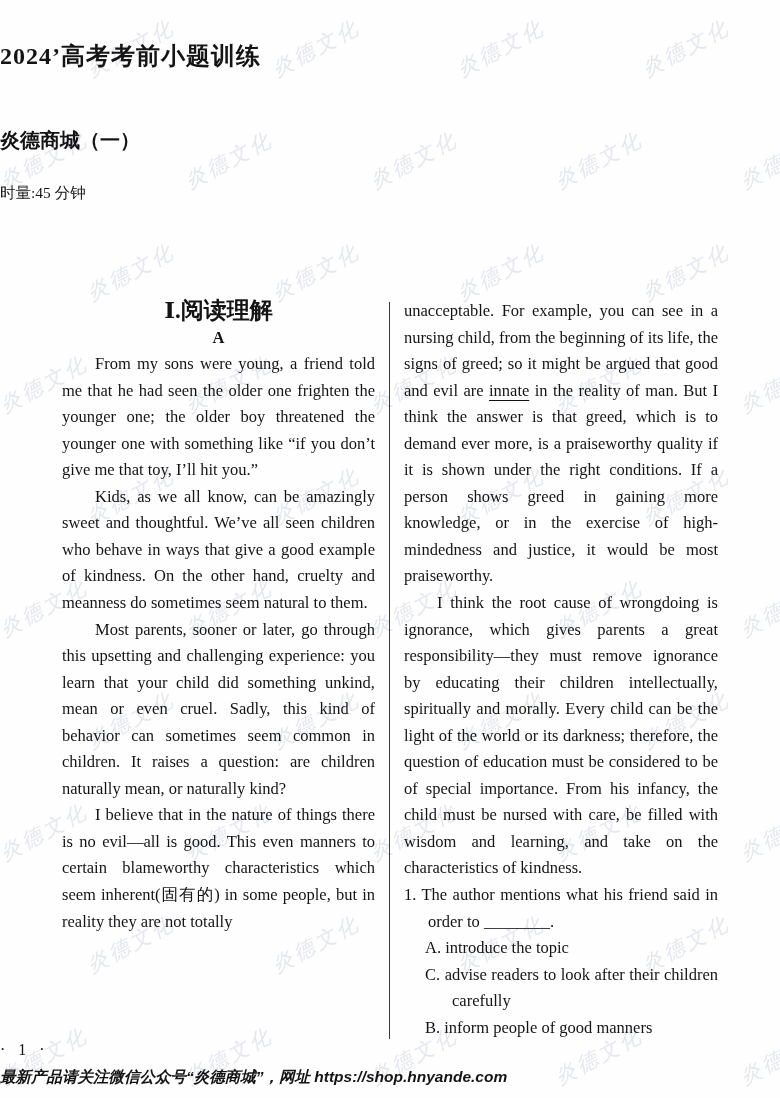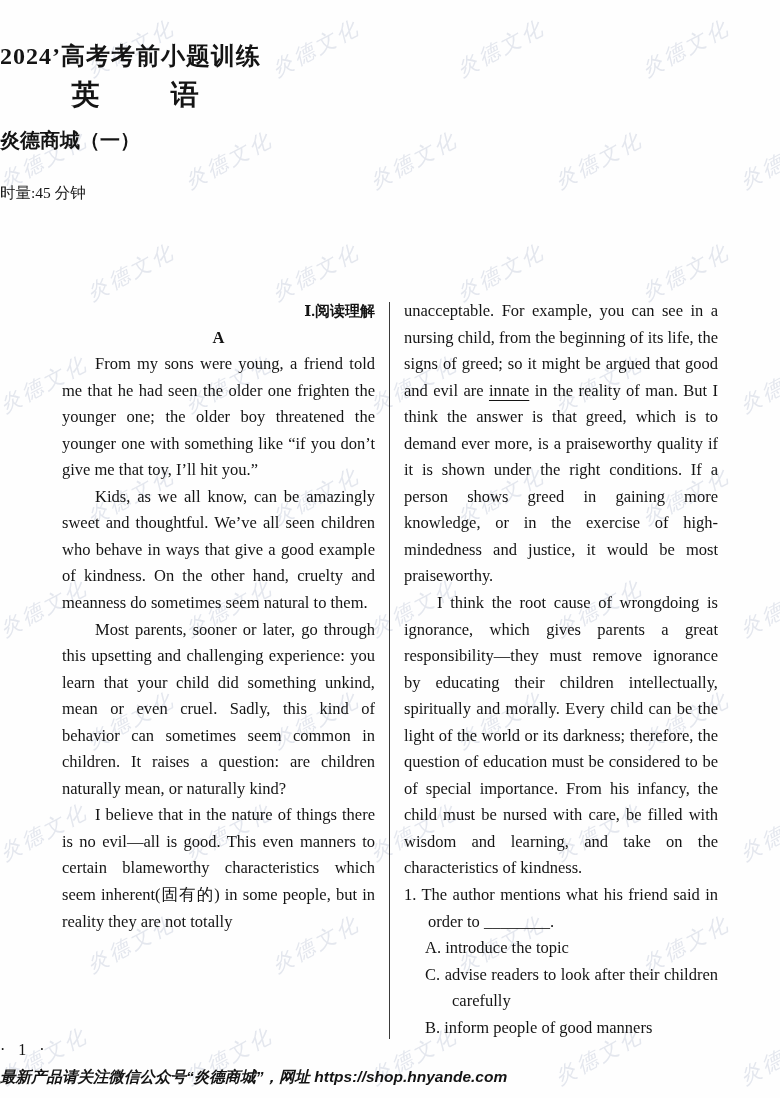--- a/index.html
+++ b/index.html
@@ -102,7 +102,6 @@
   <div class="content">
 
     <div class="centered title">2024’高考考前小题训练</div>
-    <div class="centered subject">英语</div>
     <div class="centered training">炎德商城（一）</div>
     <div class="centered duration">时量:45 分钟</div>
 

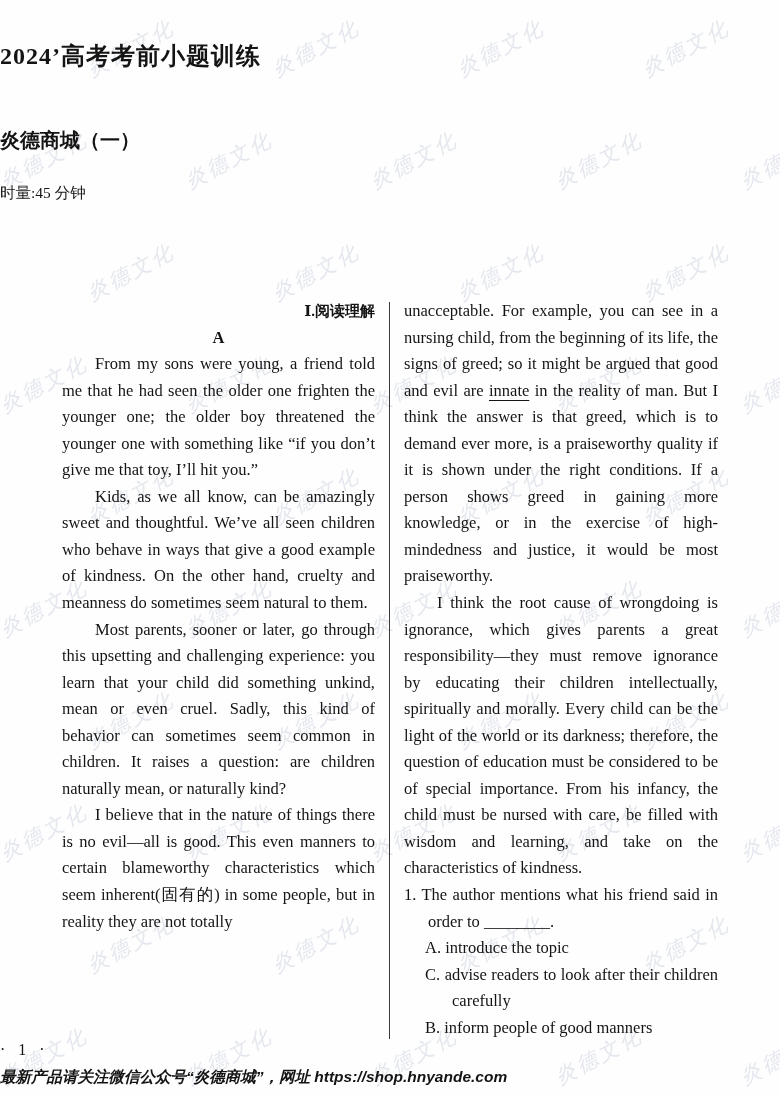--- a/index.html
+++ b/index.html
@@ -31,7 +31,7 @@
   .col{position:absolute;top:298px;font-size:16.5px;line-height:26.55px;text-align:justify;}
   .col-left{left:62px;width:313px;}
   .col-right{left:404px;width:314px;}
-  .section-head{font-weight:bold;font-size:15px;text-align:right;}
+  .section-head{font-weight:bold;font-size:23px;text-align:center;}
   .instructions{text-indent:2em;}
   .passage-label{text-align:center;font-weight:bold;}
   .para{text-indent:2em;margin:0;}

